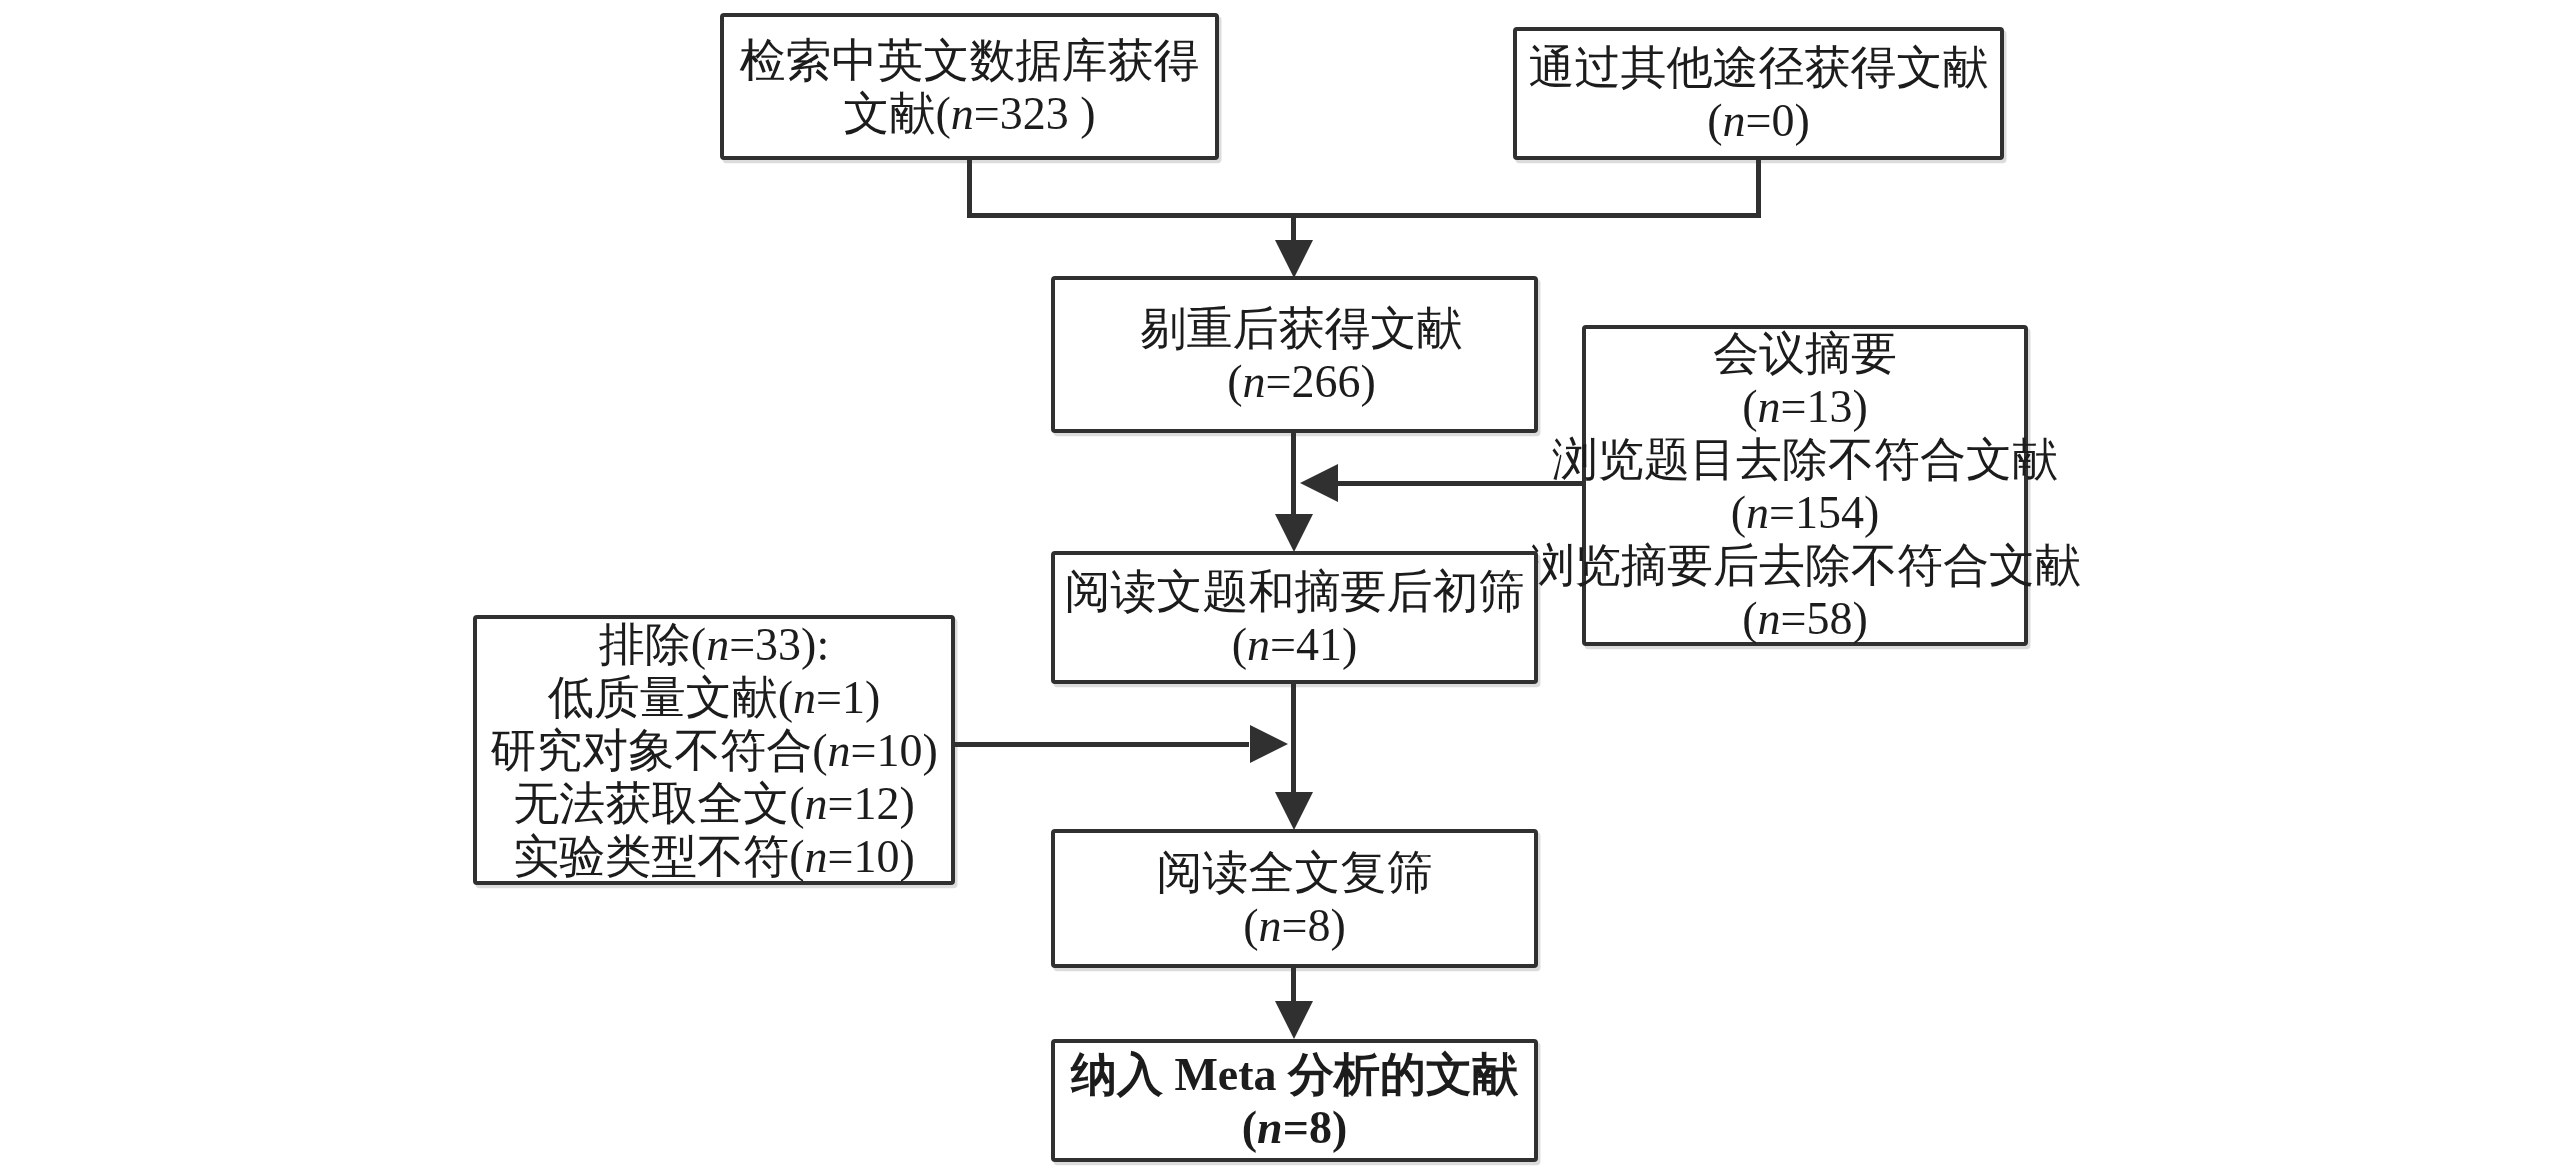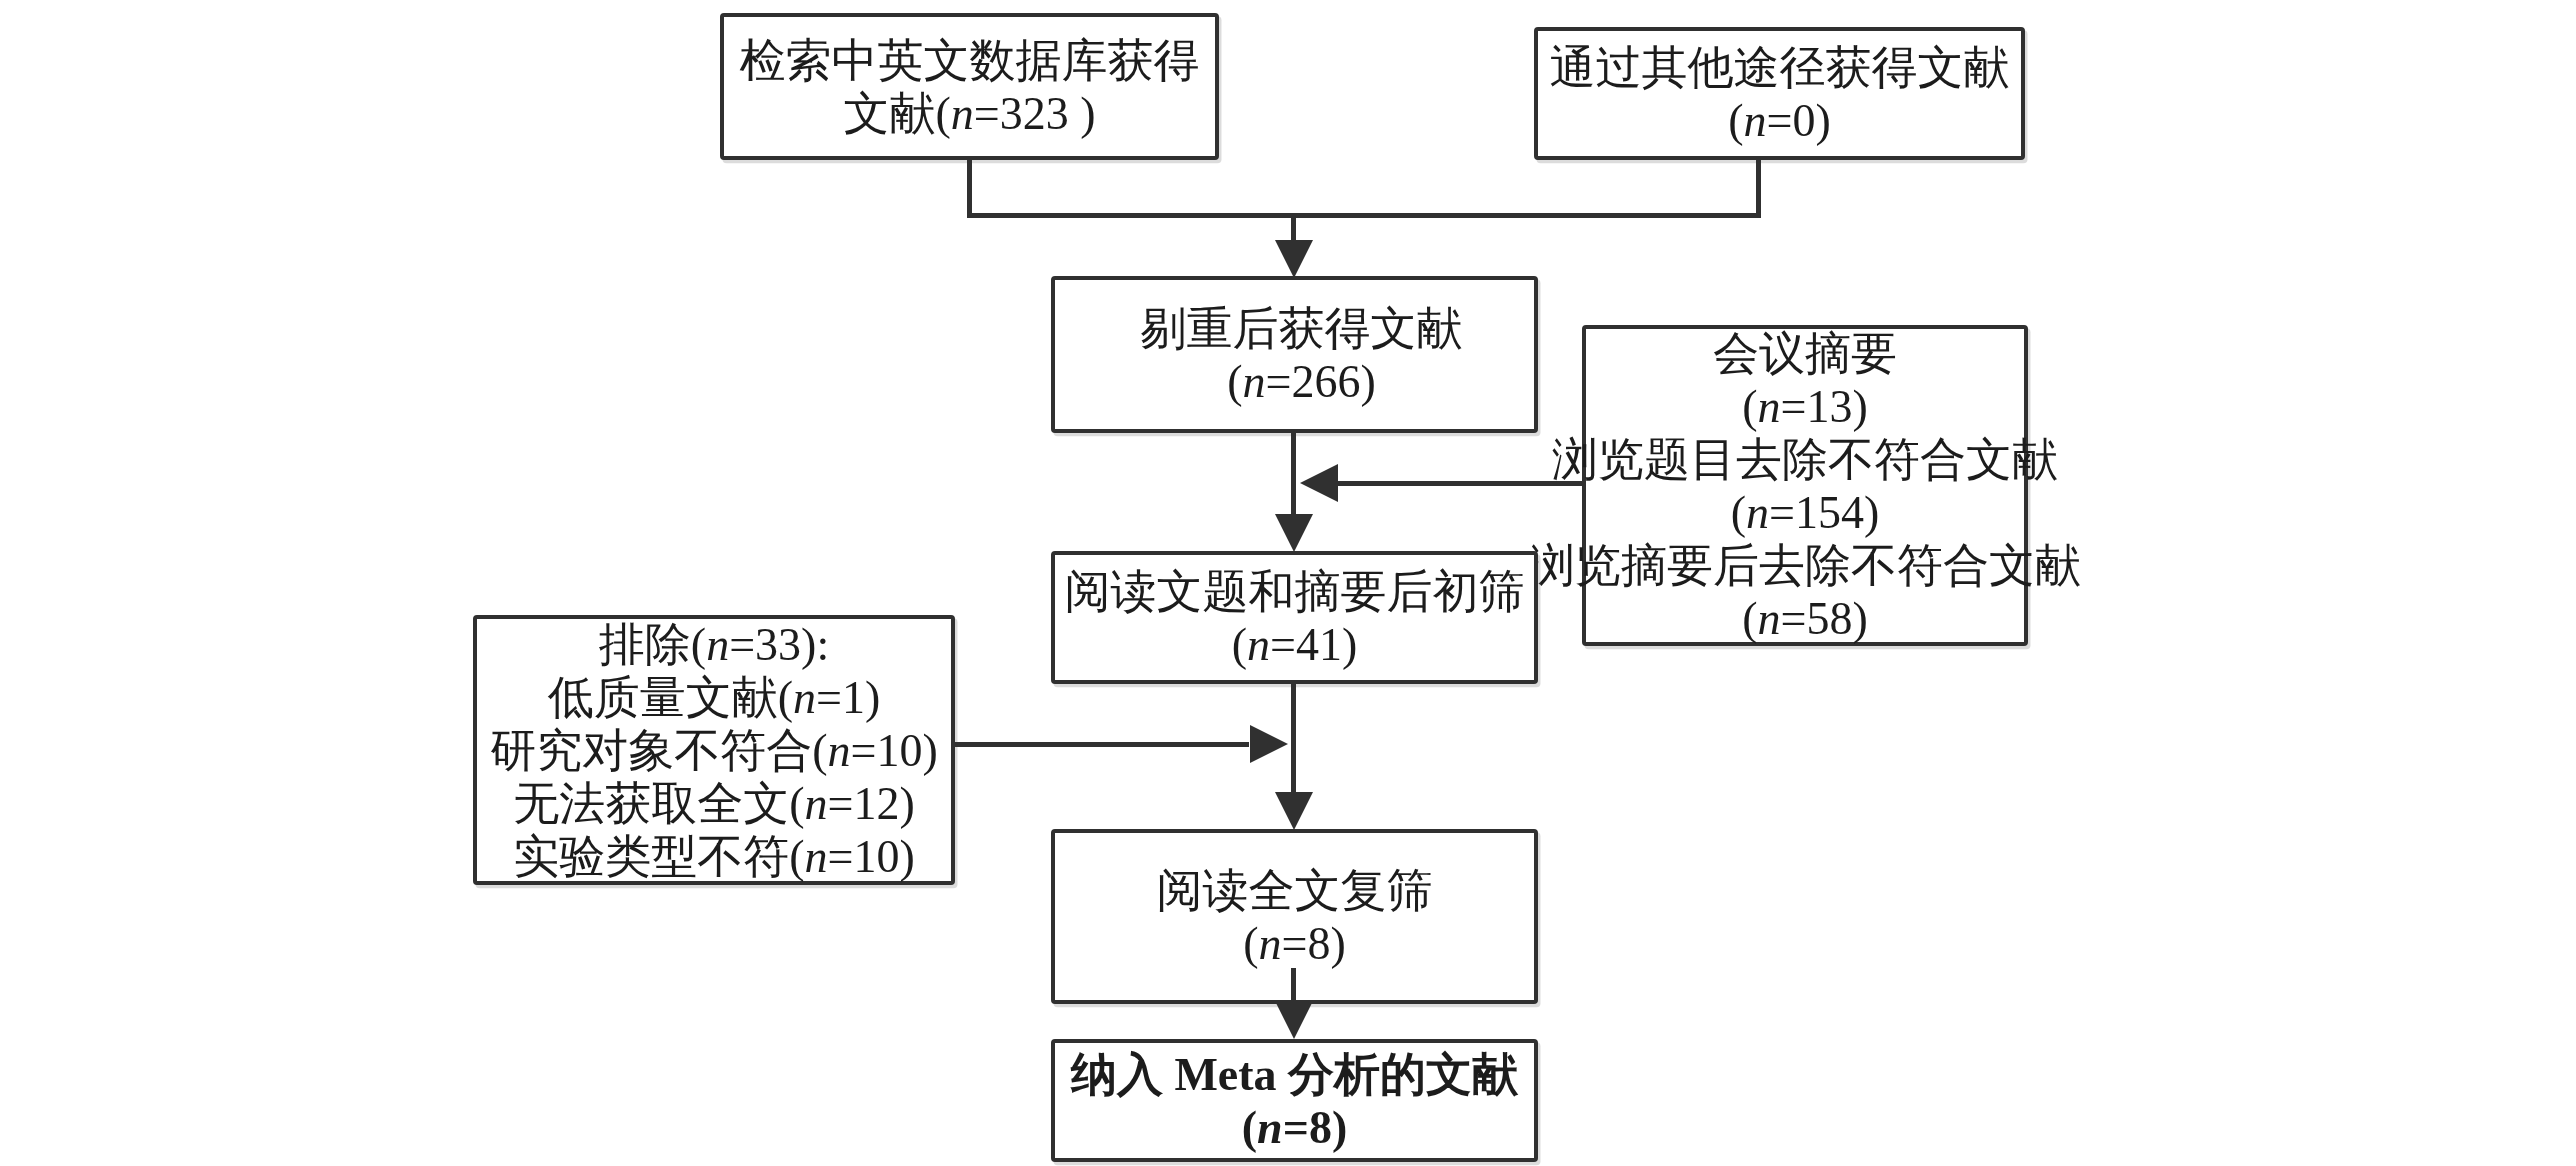--- a/index.html
+++ b/index.html
@@ -33,7 +33,7 @@
   .box .ln{white-space:nowrap;}
   .box i{font-style:italic;}
   #b-search {left:720px; top:13px;  width:499px;height:147px;}
-  #b-other  {left:1513px;top:27px;  width:491px;height:133px;margin-left:21px;}
+  #b-other  {left:1513px;top:27px;  width:491px;height:133px;}
   #b-dedup  {left:1051px;top:276px; width:487px;height:157px;padding-left:14px;}
   #b-conf   {left:1582px;top:325px; width:446px;height:321px;}
   #b-screen1{left:1051px;top:551px; width:487px;height:133px;}

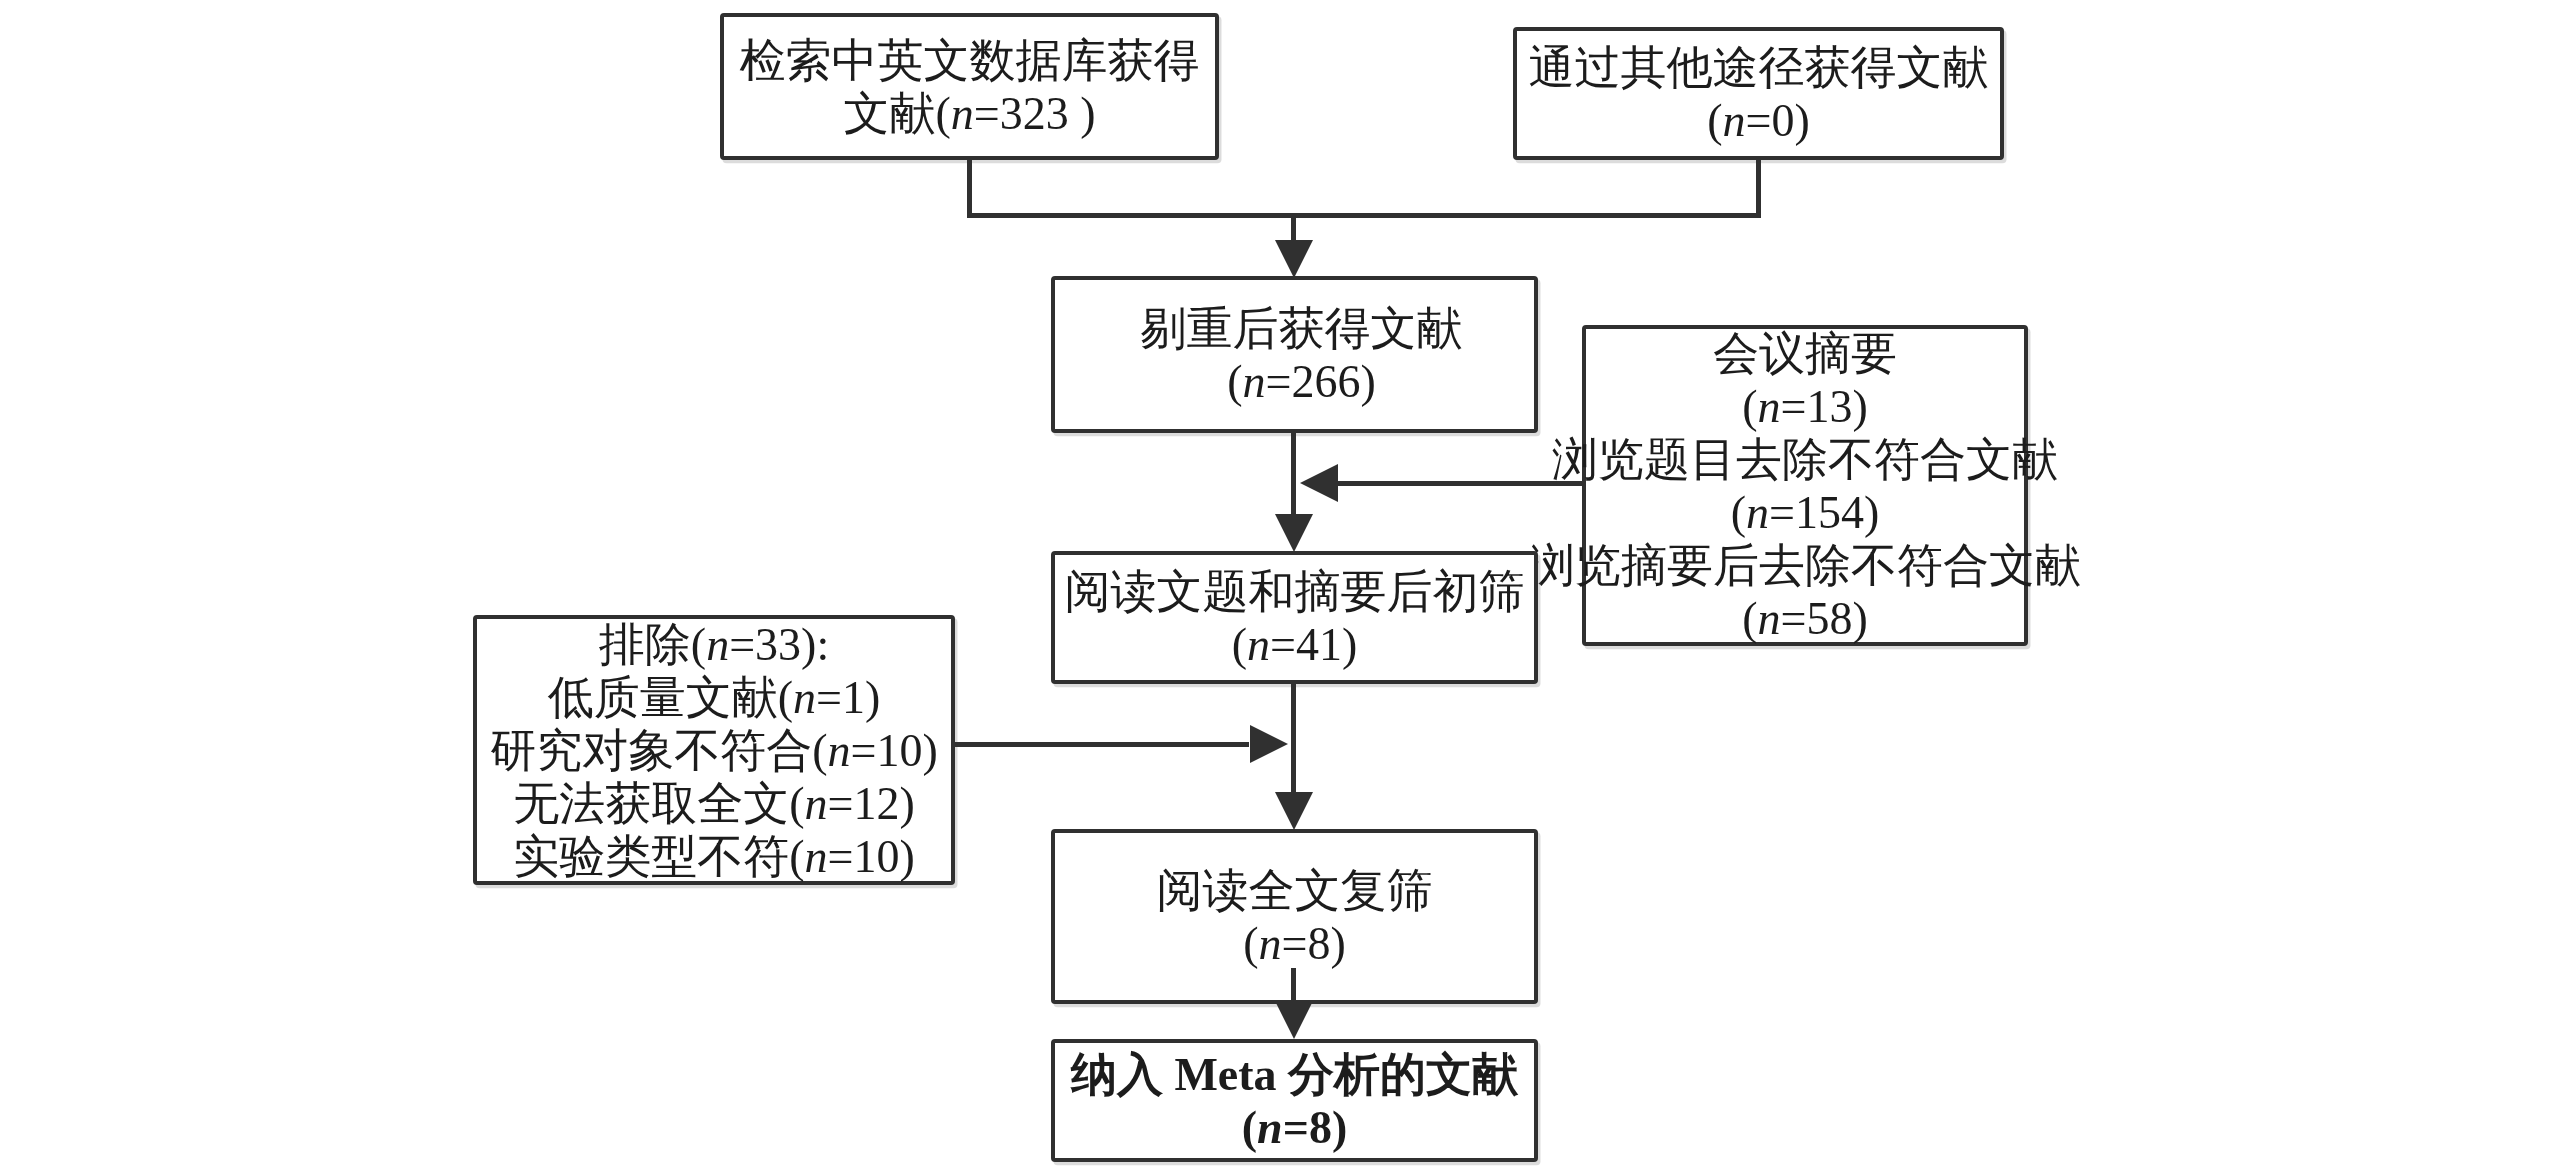--- a/index.html
+++ b/index.html
@@ -38,7 +38,7 @@
   #b-conf   {left:1582px;top:325px; width:446px;height:321px;}
   #b-screen1{left:1051px;top:551px; width:487px;height:133px;}
   #b-excl   {left:473px; top:615px; width:482px;height:270px;}
-  #b-screen2{left:1051px;top:829px;width:487px;height:175px;}
+  #b-screen2{left:1051px;top:829px;width:487px;height:139px;}
   #b-final  {left:1051px;top:1039px;width:487px;height:123px;font-weight:bold;}
   
   .cline{position:absolute;background:var(--line);}

